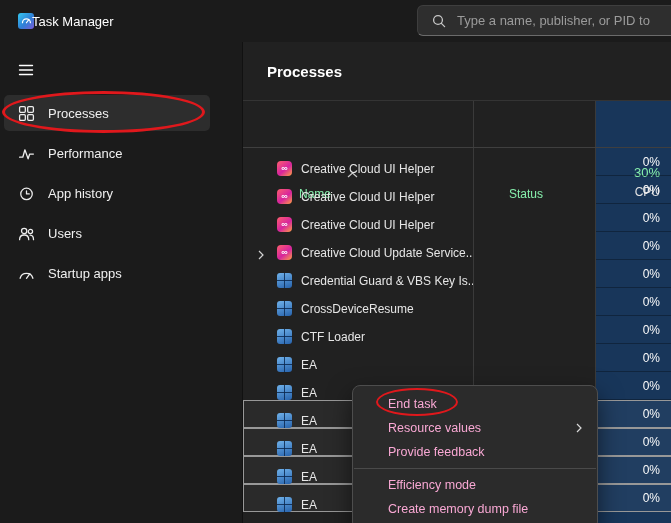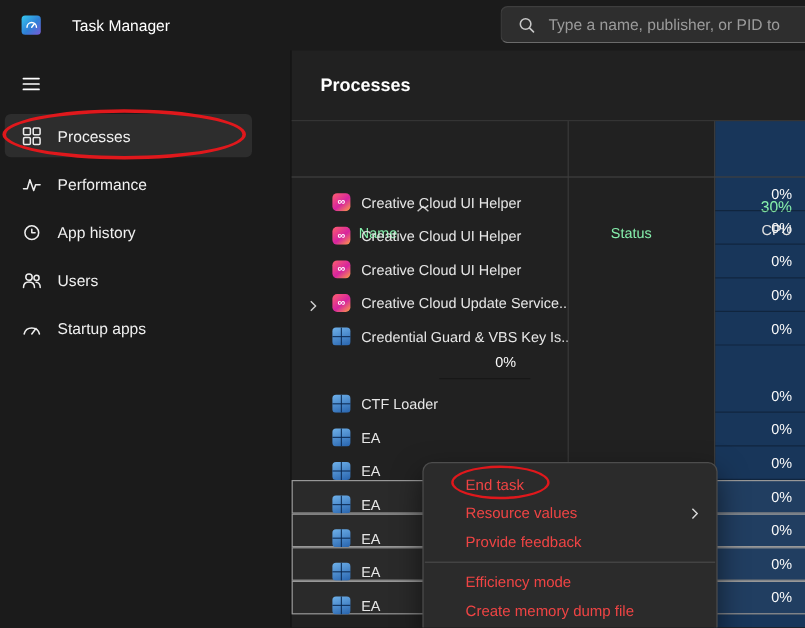--- a/index.html
+++ b/index.html
@@ -11,7 +11,7 @@
   #app-icon{position:absolute;left:18px;top:13px;width:16px;height:16px;border-radius:3px;
     background:linear-gradient(135deg,#35c8f0 0%,#2f7fd6 55%,#7a5bd6 100%)}
   #app-icon svg{position:absolute;left:1px;top:1px}
-  #app-title{position:absolute;left:60px;top:0;height:42px;display:flex;align-items:center;
+  #app-title{position:absolute;left:32px;top:0;height:42px;display:flex;align-items:center;
     font-size:13px;color:#ffffff}
   #searchbox{position:absolute;left:417px;top:5px;width:280px;height:31px;background:#2e2e2e;
     border:1px solid #3e3e3e;border-bottom-color:#6b6b6b;border-radius:6px;

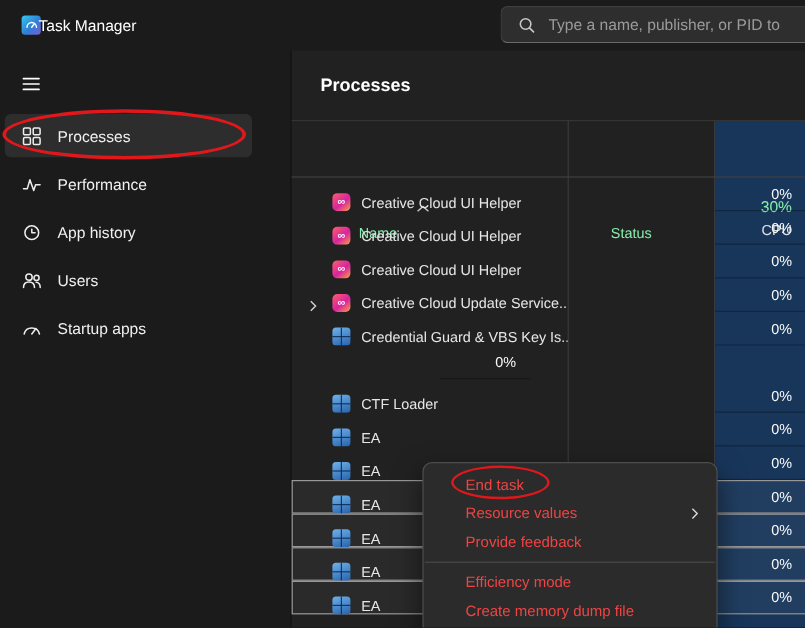--- a/index.html
+++ b/index.html
@@ -240,6 +240,11 @@
     </div>
 
     <div class="row">
+      <div class="cell-name">
+          <span class="chev"></span>
+        <span class="app-ico icon-win"></span>
+        <span class="row-label">CrossDeviceResume</span>
+        </div>
       <div class="cell-status"></div>
       <div class="cell-cpu">0%</div>
     </div>

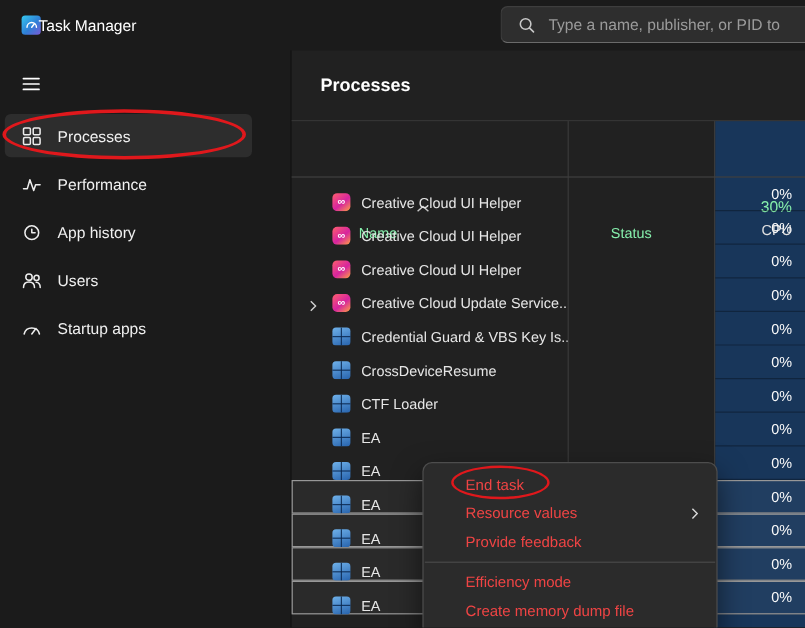--- a/index.html
+++ b/index.html
@@ -70,7 +70,7 @@
   #context-menu{position:absolute;left:352px;top:385px;width:246px;background:#2b2b2b;
     border:1px solid #4d4d4d;border-radius:8px;padding:6px 0 8px;z-index:30;
     box-shadow:0 10px 24px rgba(0,0,0,.55)}
-  .menu-item{height:24px;line-height:24px;padding:0 16px 0 35px;font-size:12.5px;color:#ef4444;
+  .menu-item{height:24px;line-height:24px;padding:0 16px 0 35px;font-size:12.5px;color:#f9a8d4;
     position:relative;white-space:nowrap}
   .menu-sep{height:1px;background:#4a4a4a;margin:4px 1px}
   .submenu-arrow{position:absolute;right:15px;top:7px;display:flex}

